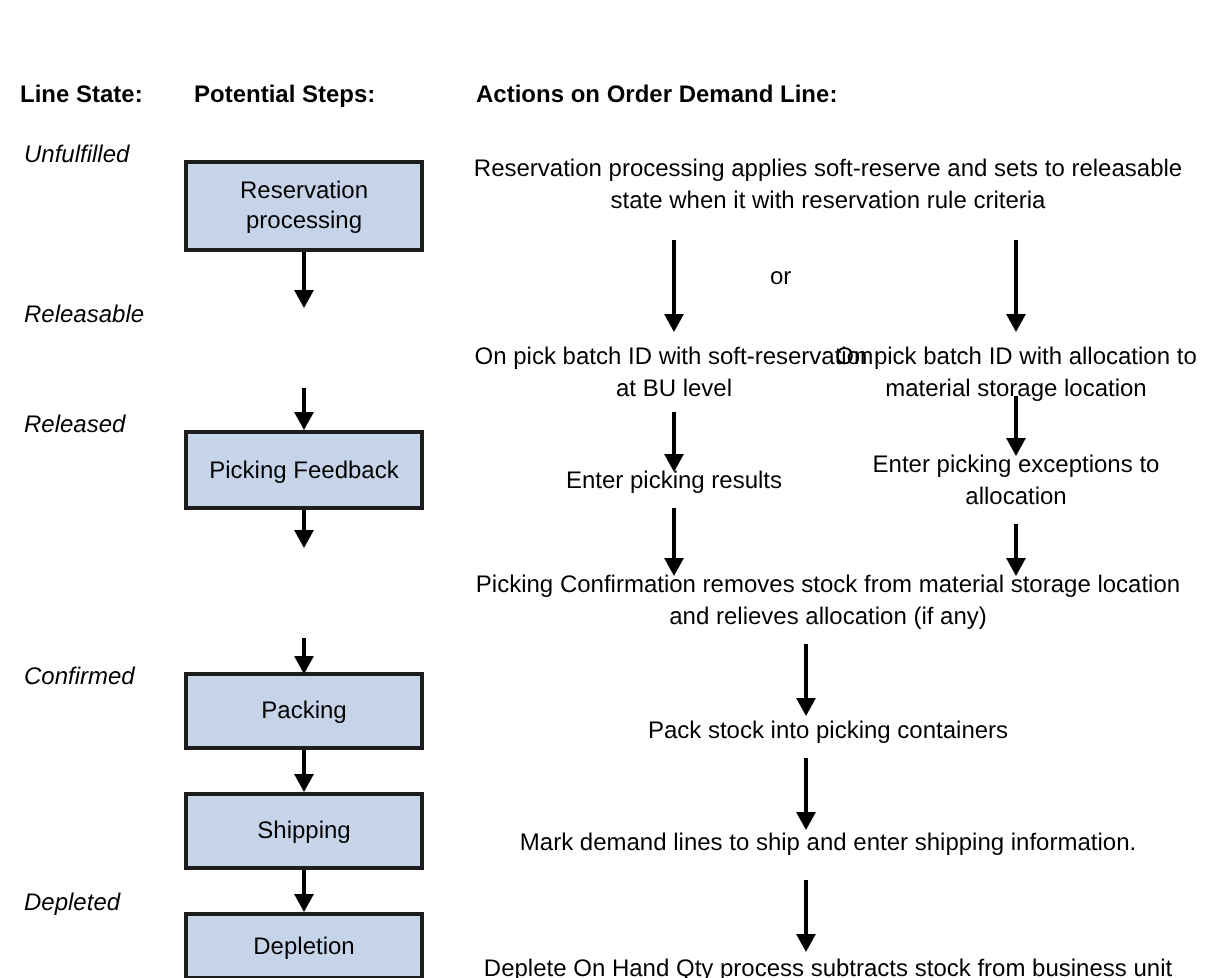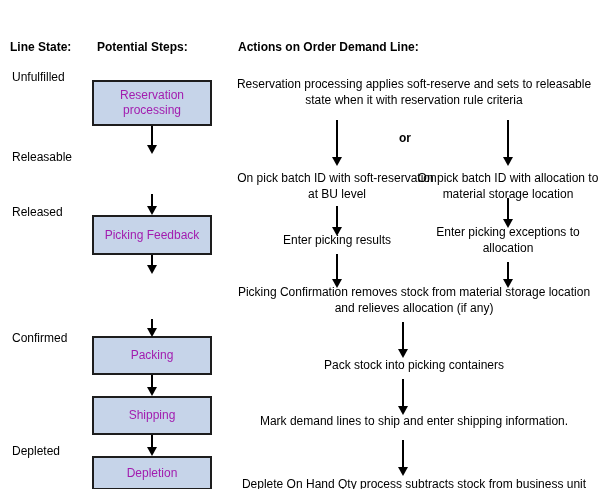--- a/index.html
+++ b/index.html
@@ -34,6 +34,7 @@
   .state-label {
     position: absolute;
     font-size: 12px;
+    font-style: italic;
     line-height: 14px;
     white-space: nowrap;
     left: 12px;

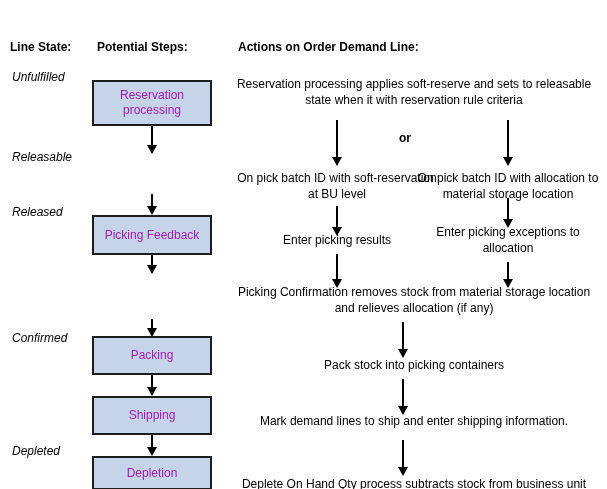--- a/index.html
+++ b/index.html
@@ -54,7 +54,7 @@
     text-align: center;
     font-size: 12px;
     line-height: 15px;
-    color: #a21caf;
+    color: #000000;
   }
   .step-box .step-text { display: block; padding: 0 3px; }
 

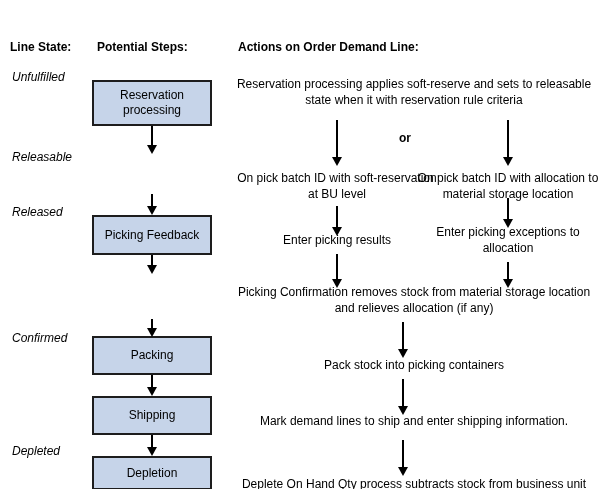--- a/index.html
+++ b/index.html
@@ -89,9 +89,8 @@
     position: absolute;
     font-size: 12px;
     line-height: 16px;
-    text-align: center;
+    text-align: left;
     color: #000000;
-    font-weight: bold;
   }
 </style>
 </head>

